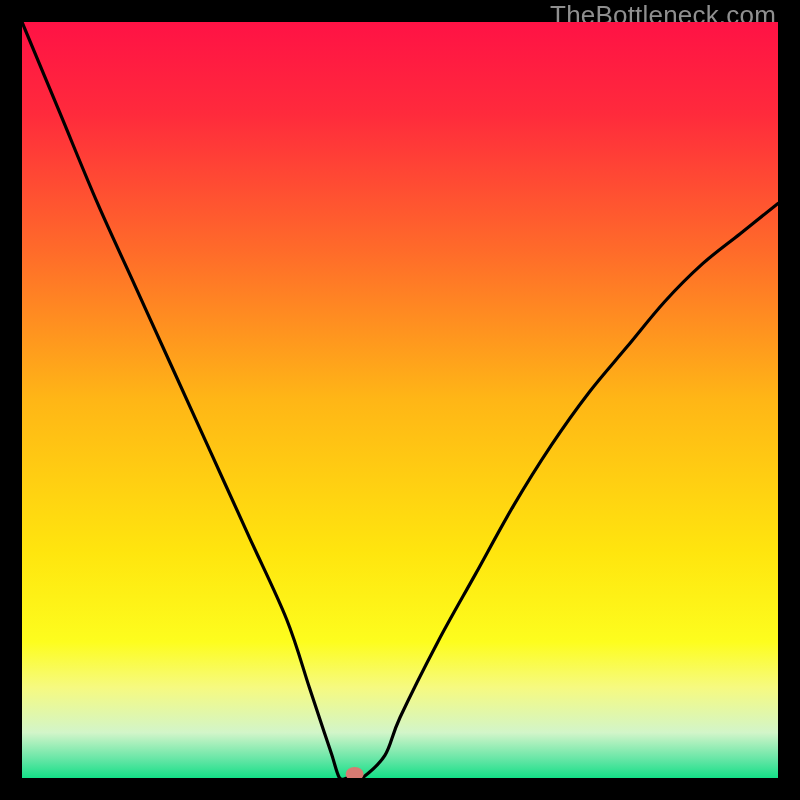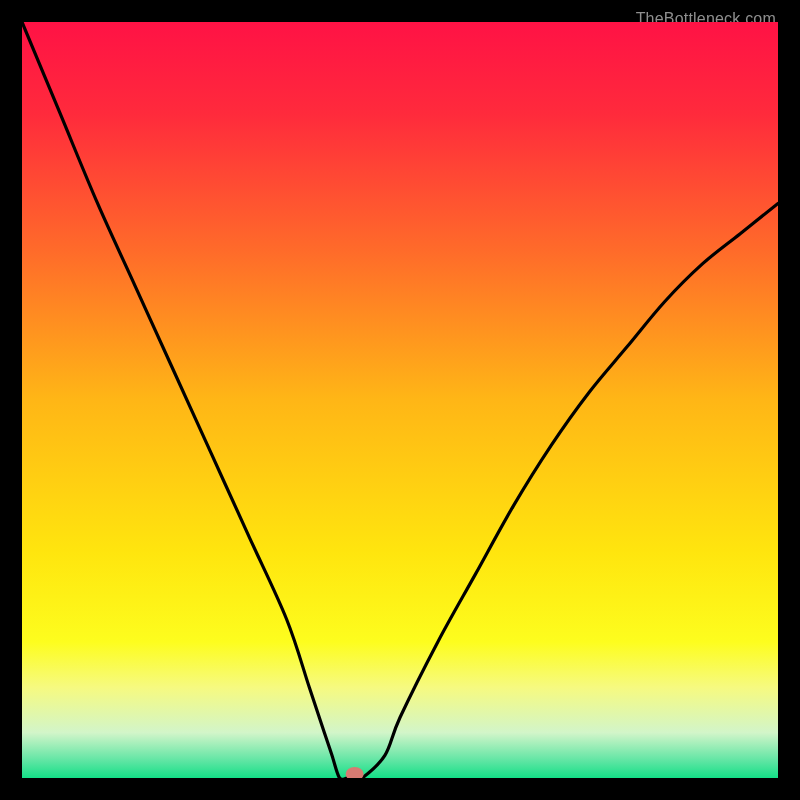--- a/index.html
+++ b/index.html
@@ -26,10 +26,10 @@
   }
   .watermark {
     position: absolute;
-    top: 10px;
+    top: 0;
     right: 24px;
     color: #8f8f8f;
-    font-size: 16px;
+    font-size: 26px;
     font-weight: 500;
     letter-spacing: 0.2px;
   }

